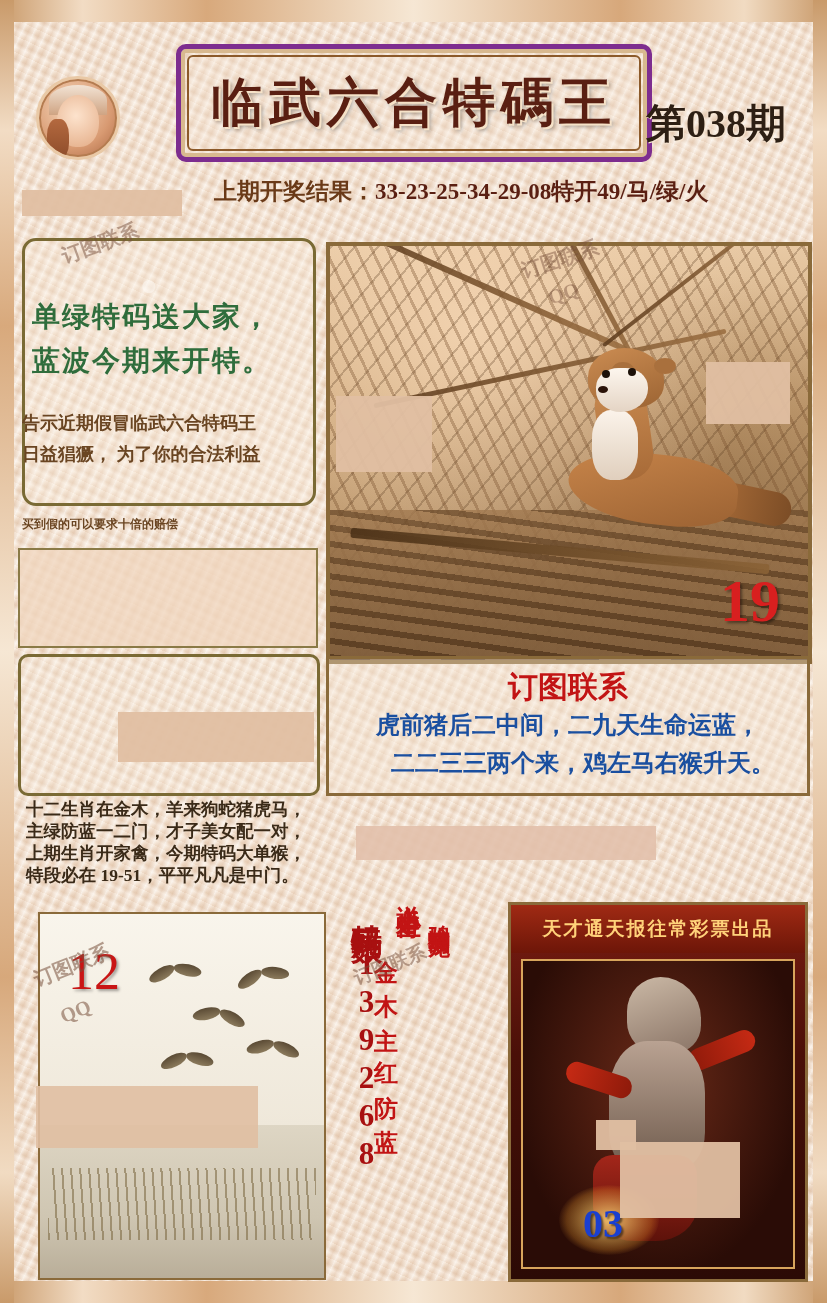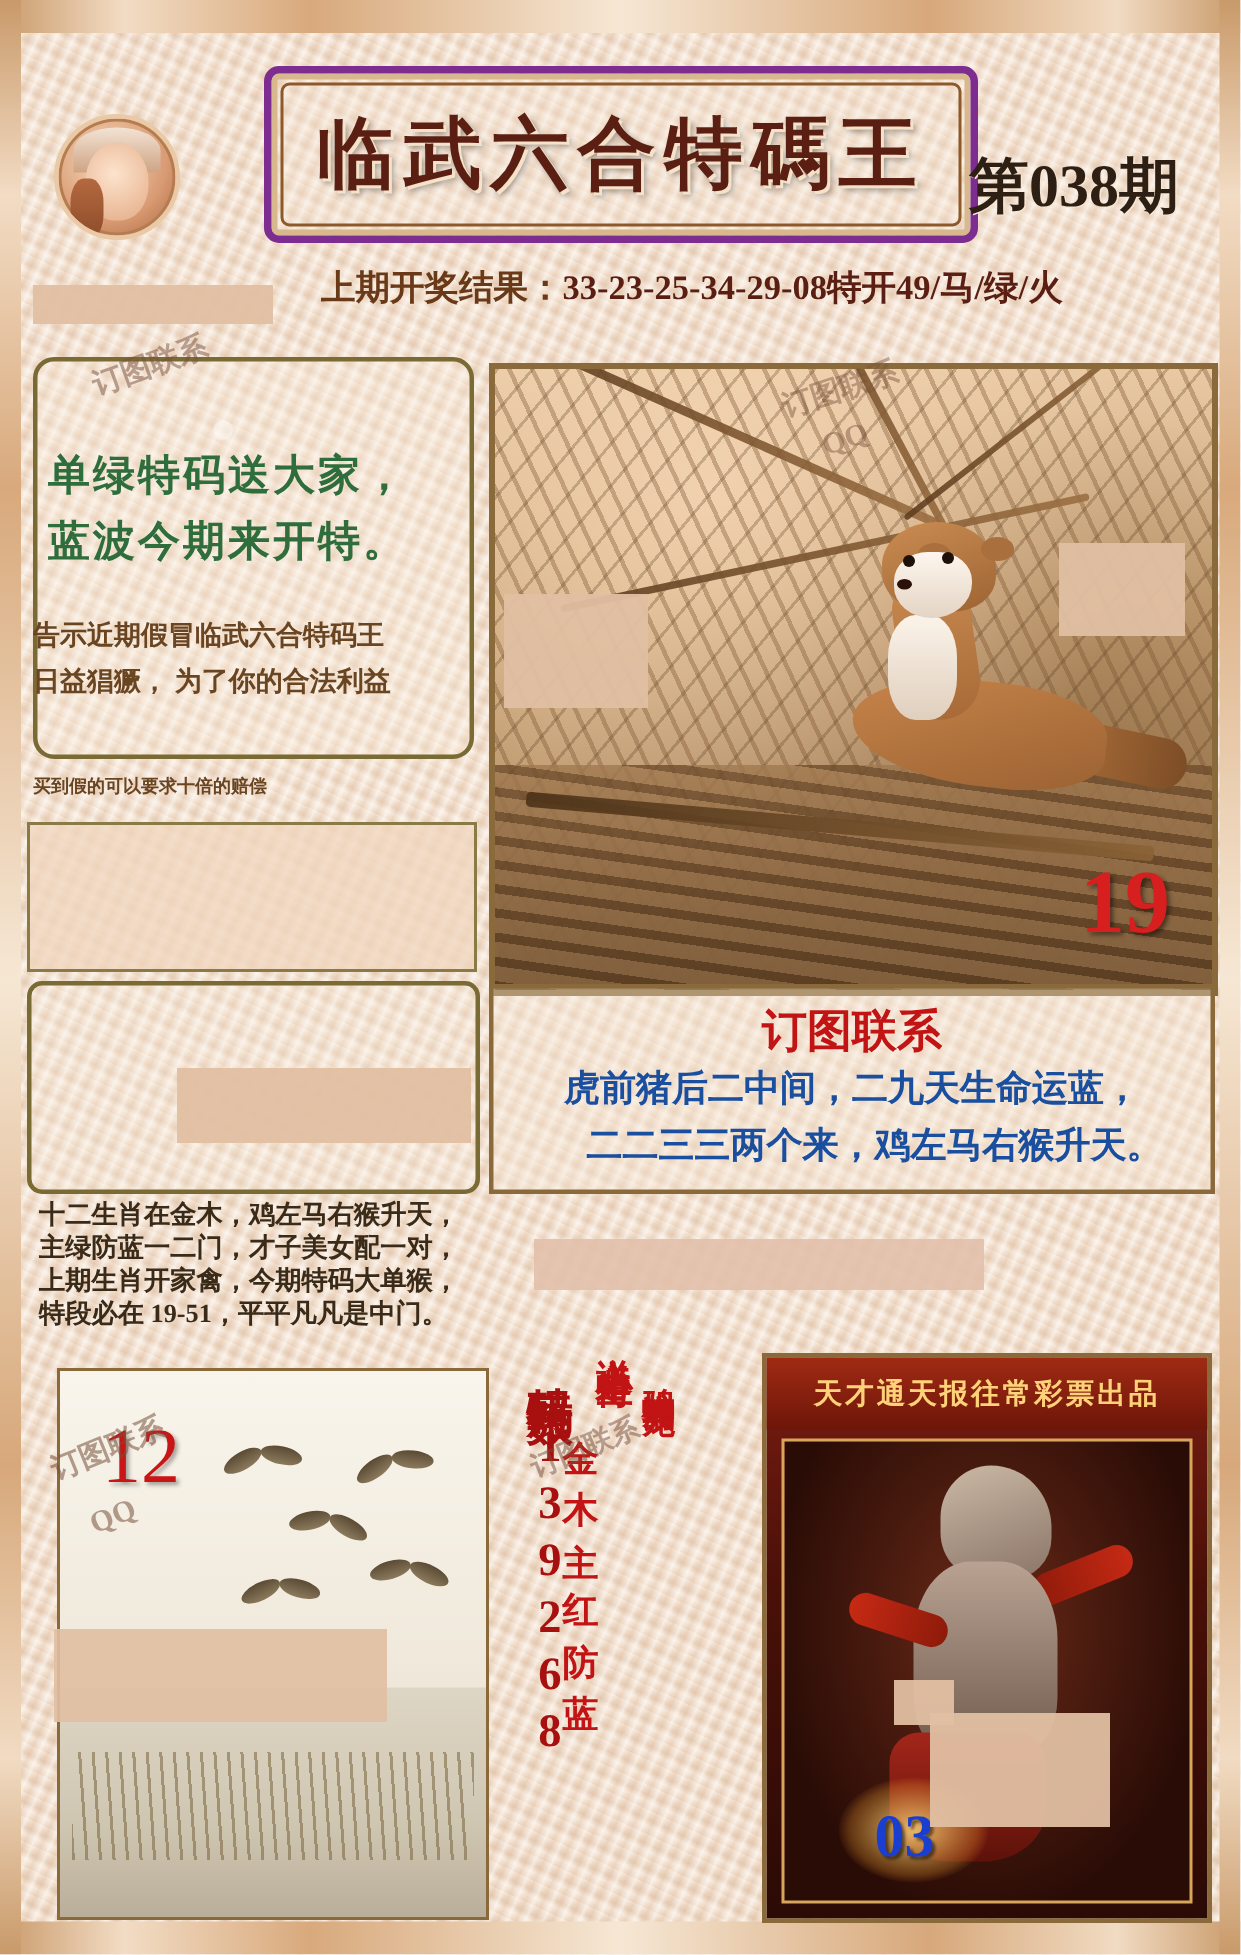--- a/index.html
+++ b/index.html
@@ -224,7 +224,7 @@
   <div class="grey-band mosaic"></div>
 
   <div class="lines">
-    <div>十二生肖在金木，鸡左马右猴升天，</div>
+    <div>十二生肖在金木，羊来狗蛇猪虎马，</div>
     <div>主绿防蓝一二门，才子美女配一对，</div>
     <div>上期生肖开家禽，今期特码大单猴，</div>
     <div>特段必在 19-51，平平凡凡是中门。</div>

